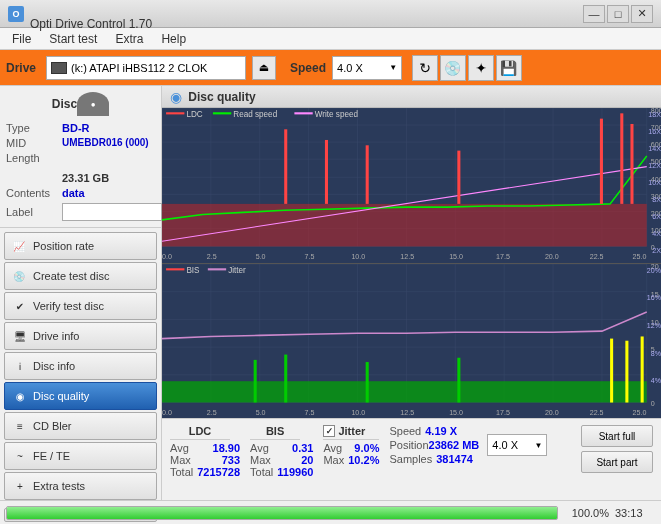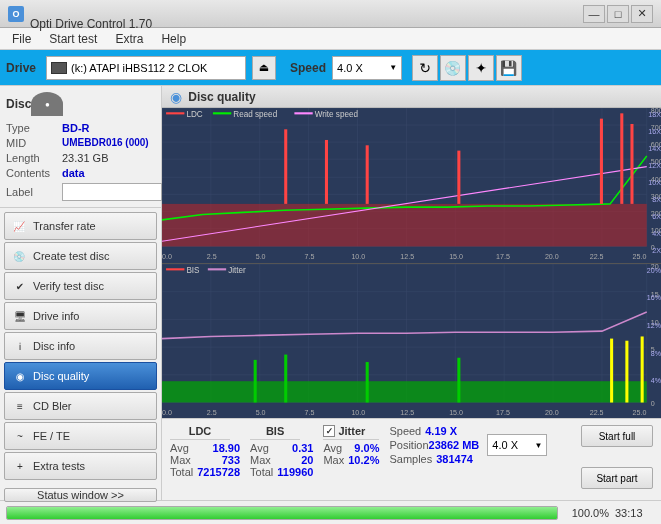--- a/index.html
+++ b/index.html
@@ -17,7 +17,7 @@
     .menu-item { padding: 2px 8px; font-size: 12px; color: #333; cursor: pointer; }
 
     
-    .toolbar { height: 36px; background: #0ea5e9; border-bottom: 1px solid #ccc; display: flex; align-items: center; padding: 0 6px; gap: 6px; }
+    .toolbar { height: 36px; background: #f97316; border-bottom: 1px solid #ccc; display: flex; align-items: center; padding: 0 6px; gap: 6px; }
     .toolbar-label { font-size: 12px; font-weight: bold; color: #333; margin-right: 4px; }
     .toolbar-drive-select { height: 24px; width: 200px; border: 1px solid #aaa; background: white; font-size: 11px; padding: 0 4px; display: flex; align-items: center; gap: 4px; }
     .toolbar-drive-icon { width: 16px; height: 12px; background: #555; border: 1px solid #333; }

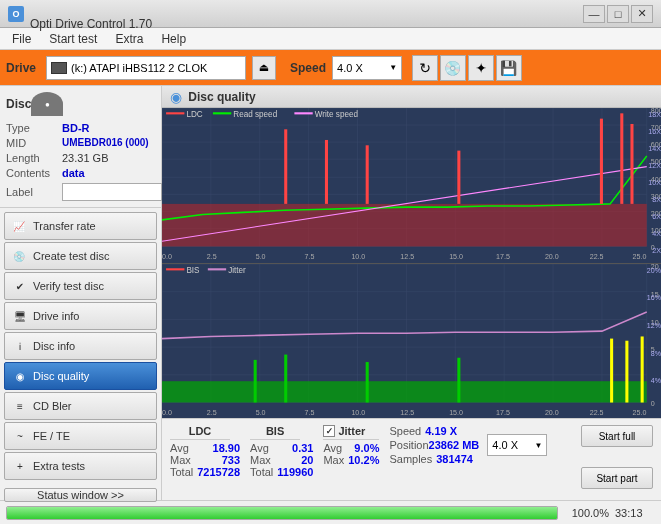--- a/index.html
+++ b/index.html
@@ -34,7 +34,7 @@
 
     
     .disc-section { padding: 6px; border-bottom: 1px solid #ccc; }
-    .disc-section-header { display: flex; align-items: center; justify-content: flex-start; margin-bottom: 6px; }
+    .disc-section-header { display: flex; align-items: center; justify-content: center; margin-bottom: 6px; }
     .disc-label { font-size: 12px; font-weight: bold; color: #333; }
 
     .disc-info-row { display: flex; margin-bottom: 3px; font-size: 11px; }

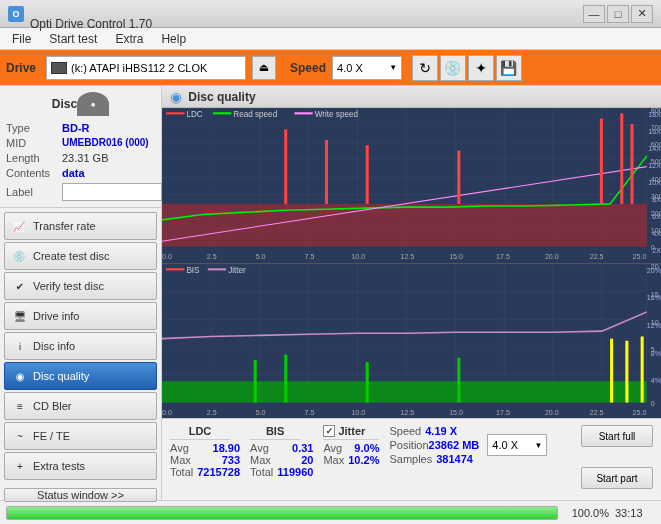--- a/index.html
+++ b/index.html
@@ -40,7 +40,7 @@
     .disc-info-row { display: flex; margin-bottom: 3px; font-size: 11px; }
     .disc-info-key { color: #555; width: 56px; flex-shrink: 0; }
     .disc-info-val { color: #0000cc; font-weight: bold; }
-    .disc-info-val.black { color: #333; font-weight: normal; }
+    .disc-info-val.black { color: #333; font-weight: bold; margin-top: 20px; }
 
     .label-row { display: flex; align-items: center; margin-top: 4px; }
     .label-input { width: 100px; height: 18px; border: 1px solid #aaa; background: white; font-size: 10px; padding: 0 2px; }

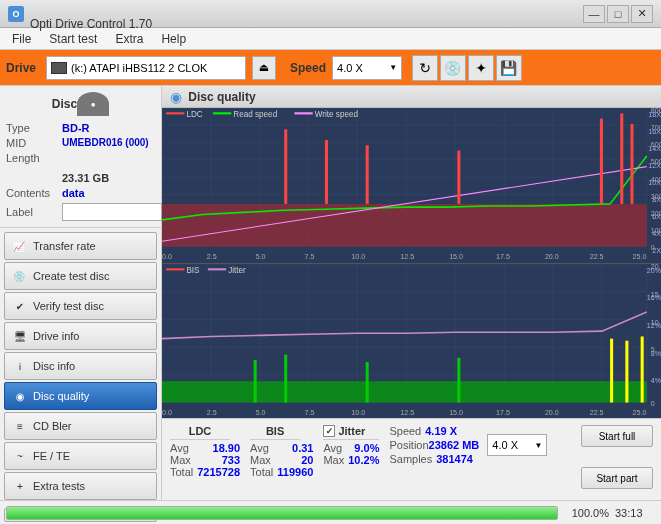--- a/index.html
+++ b/index.html
@@ -157,7 +157,7 @@
     <div style="padding: 2px 0;">
       <div class="nav-btn">
         <div class="nav-btn-icon">📈</div>
-        <span>Transfer rate</span>
+        <span>Position rate</span>
       </div>
       <div class="nav-btn">
         <div class="nav-btn-icon">💿</div>

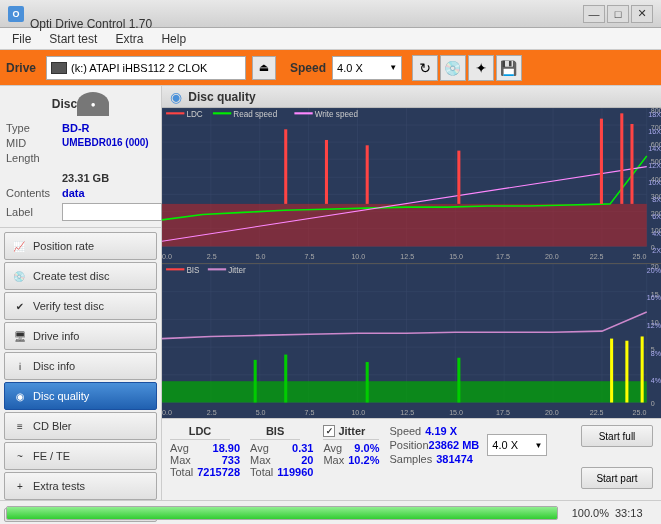--- a/index.html
+++ b/index.html
@@ -431,7 +431,7 @@
         </div>
       </div>
 
-      <div style="display:flex;flex-direction:column;gap:20px;margin-left:auto;">
+      <div style="display:flex;flex-direction:column;gap:4px;margin-left:auto;">
         <div class="start-btn">
           <span>Start full</span>
         </div>

